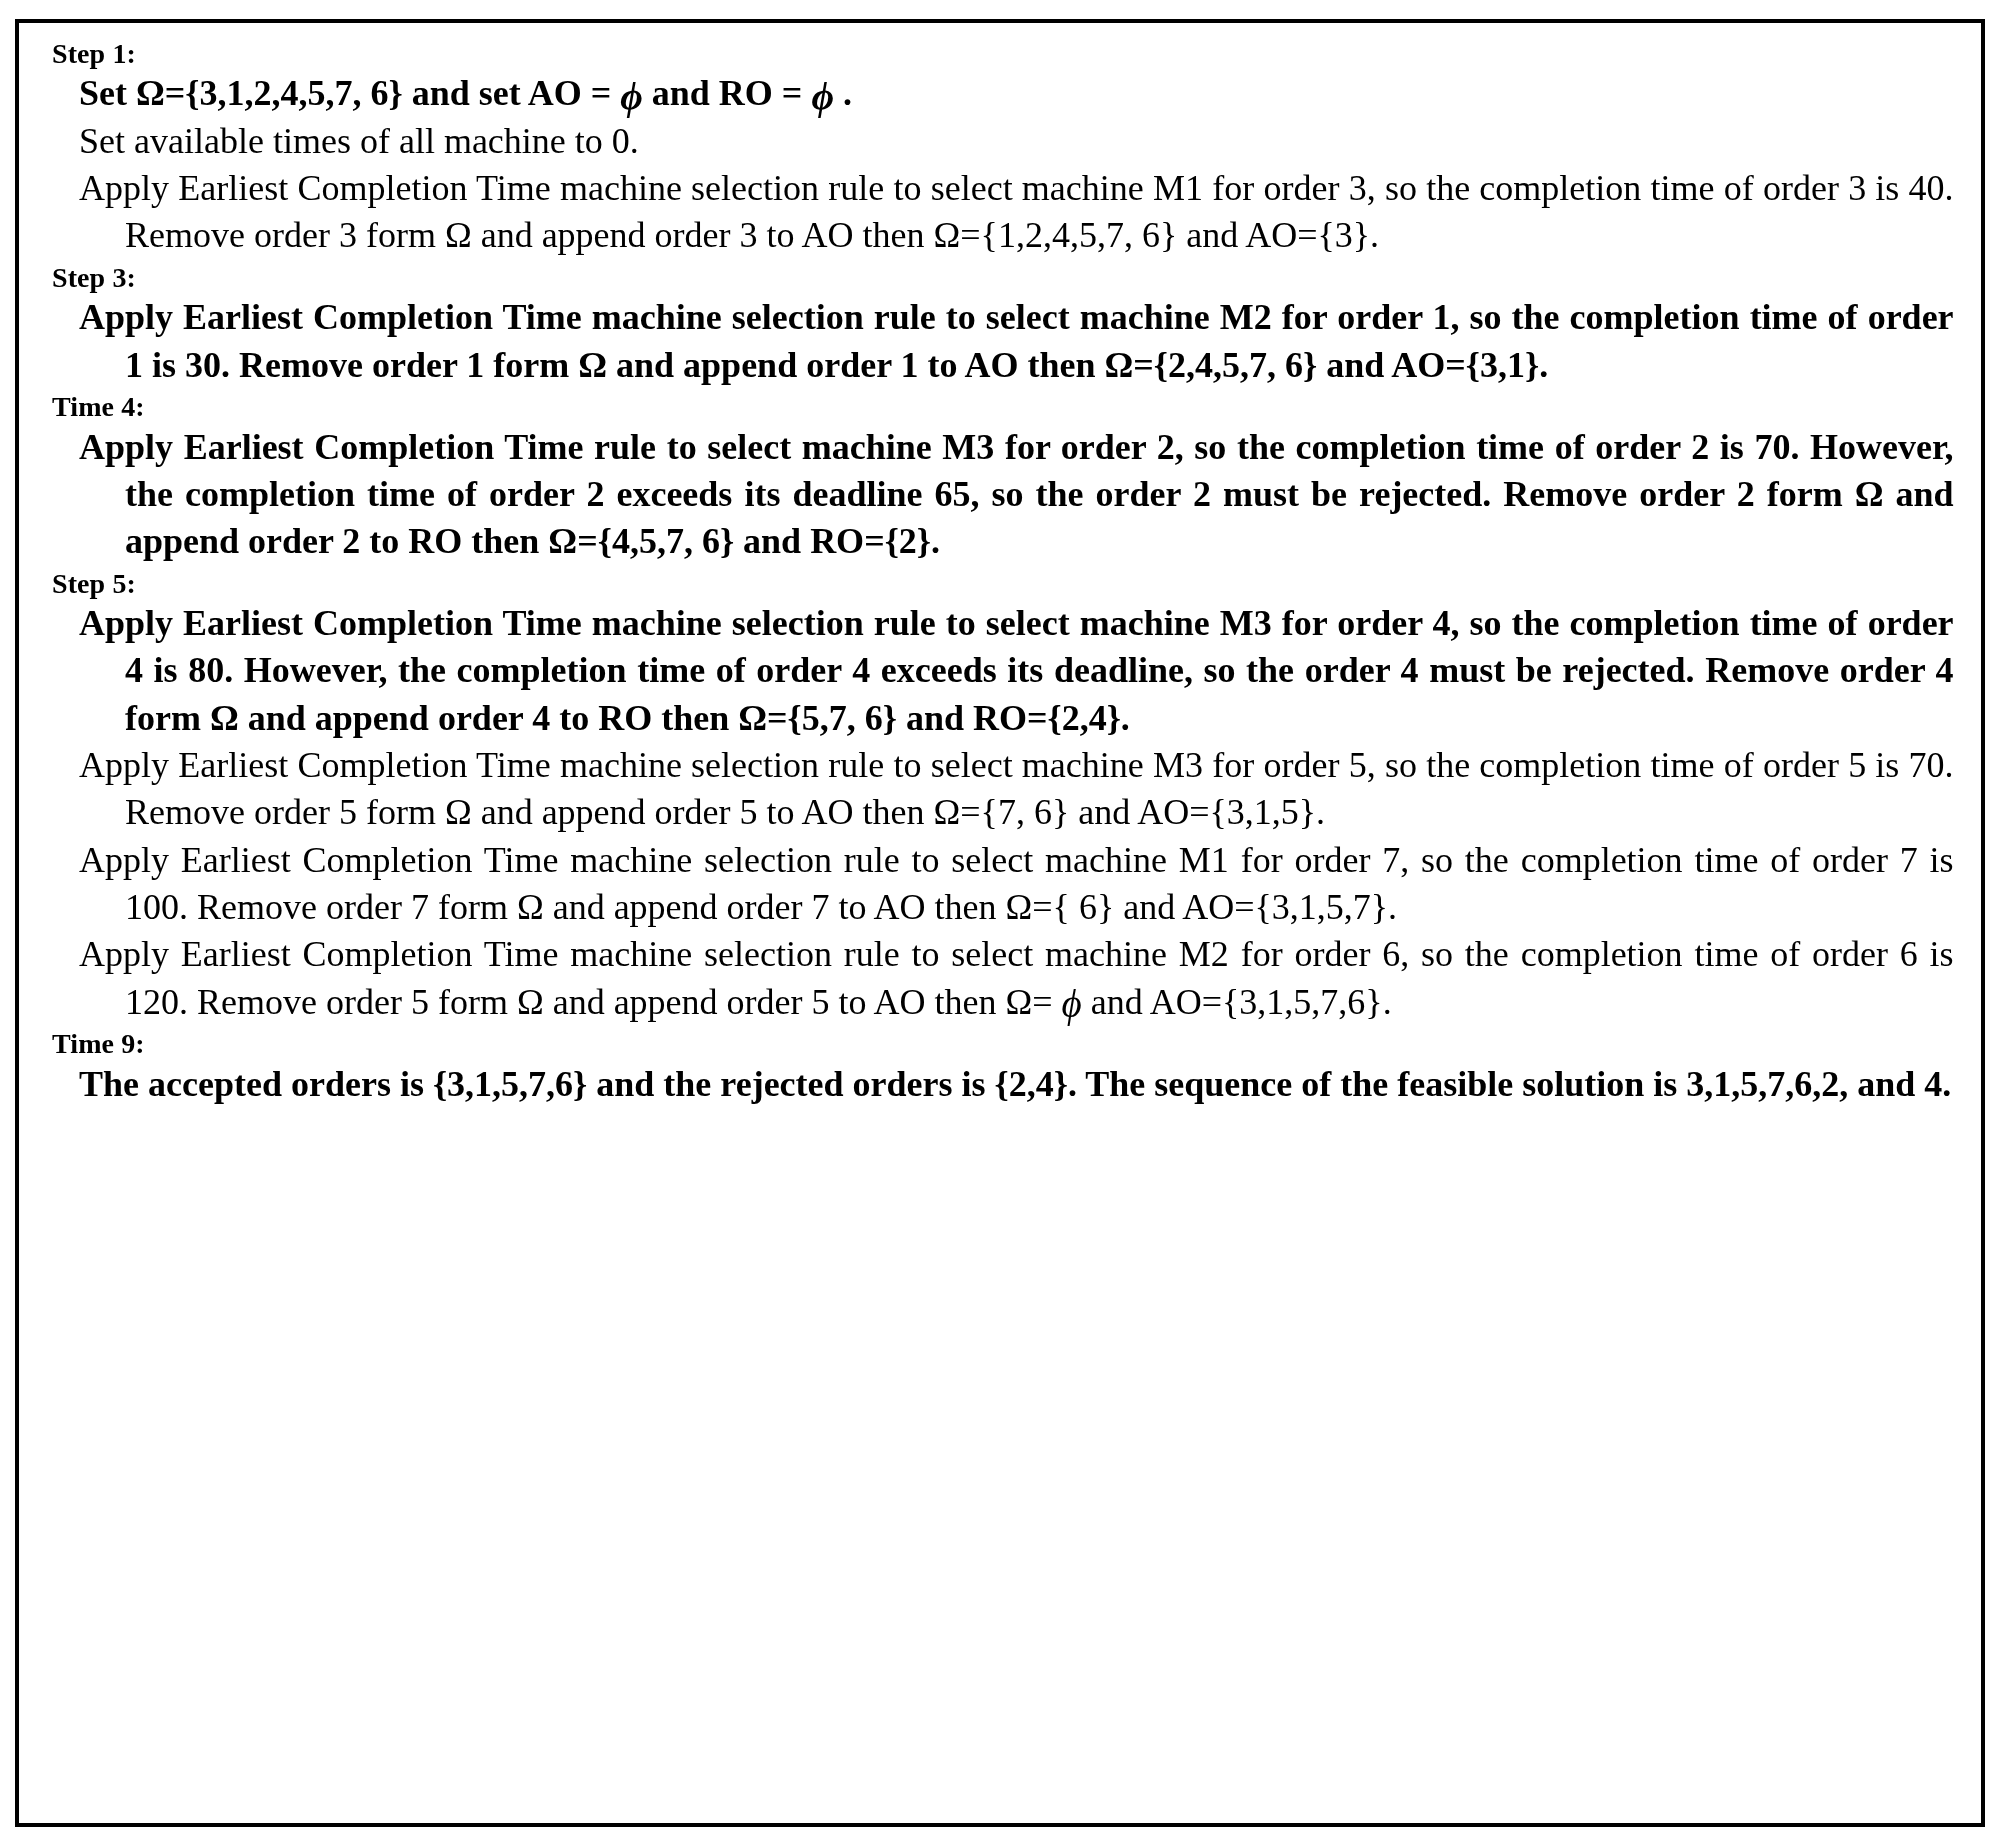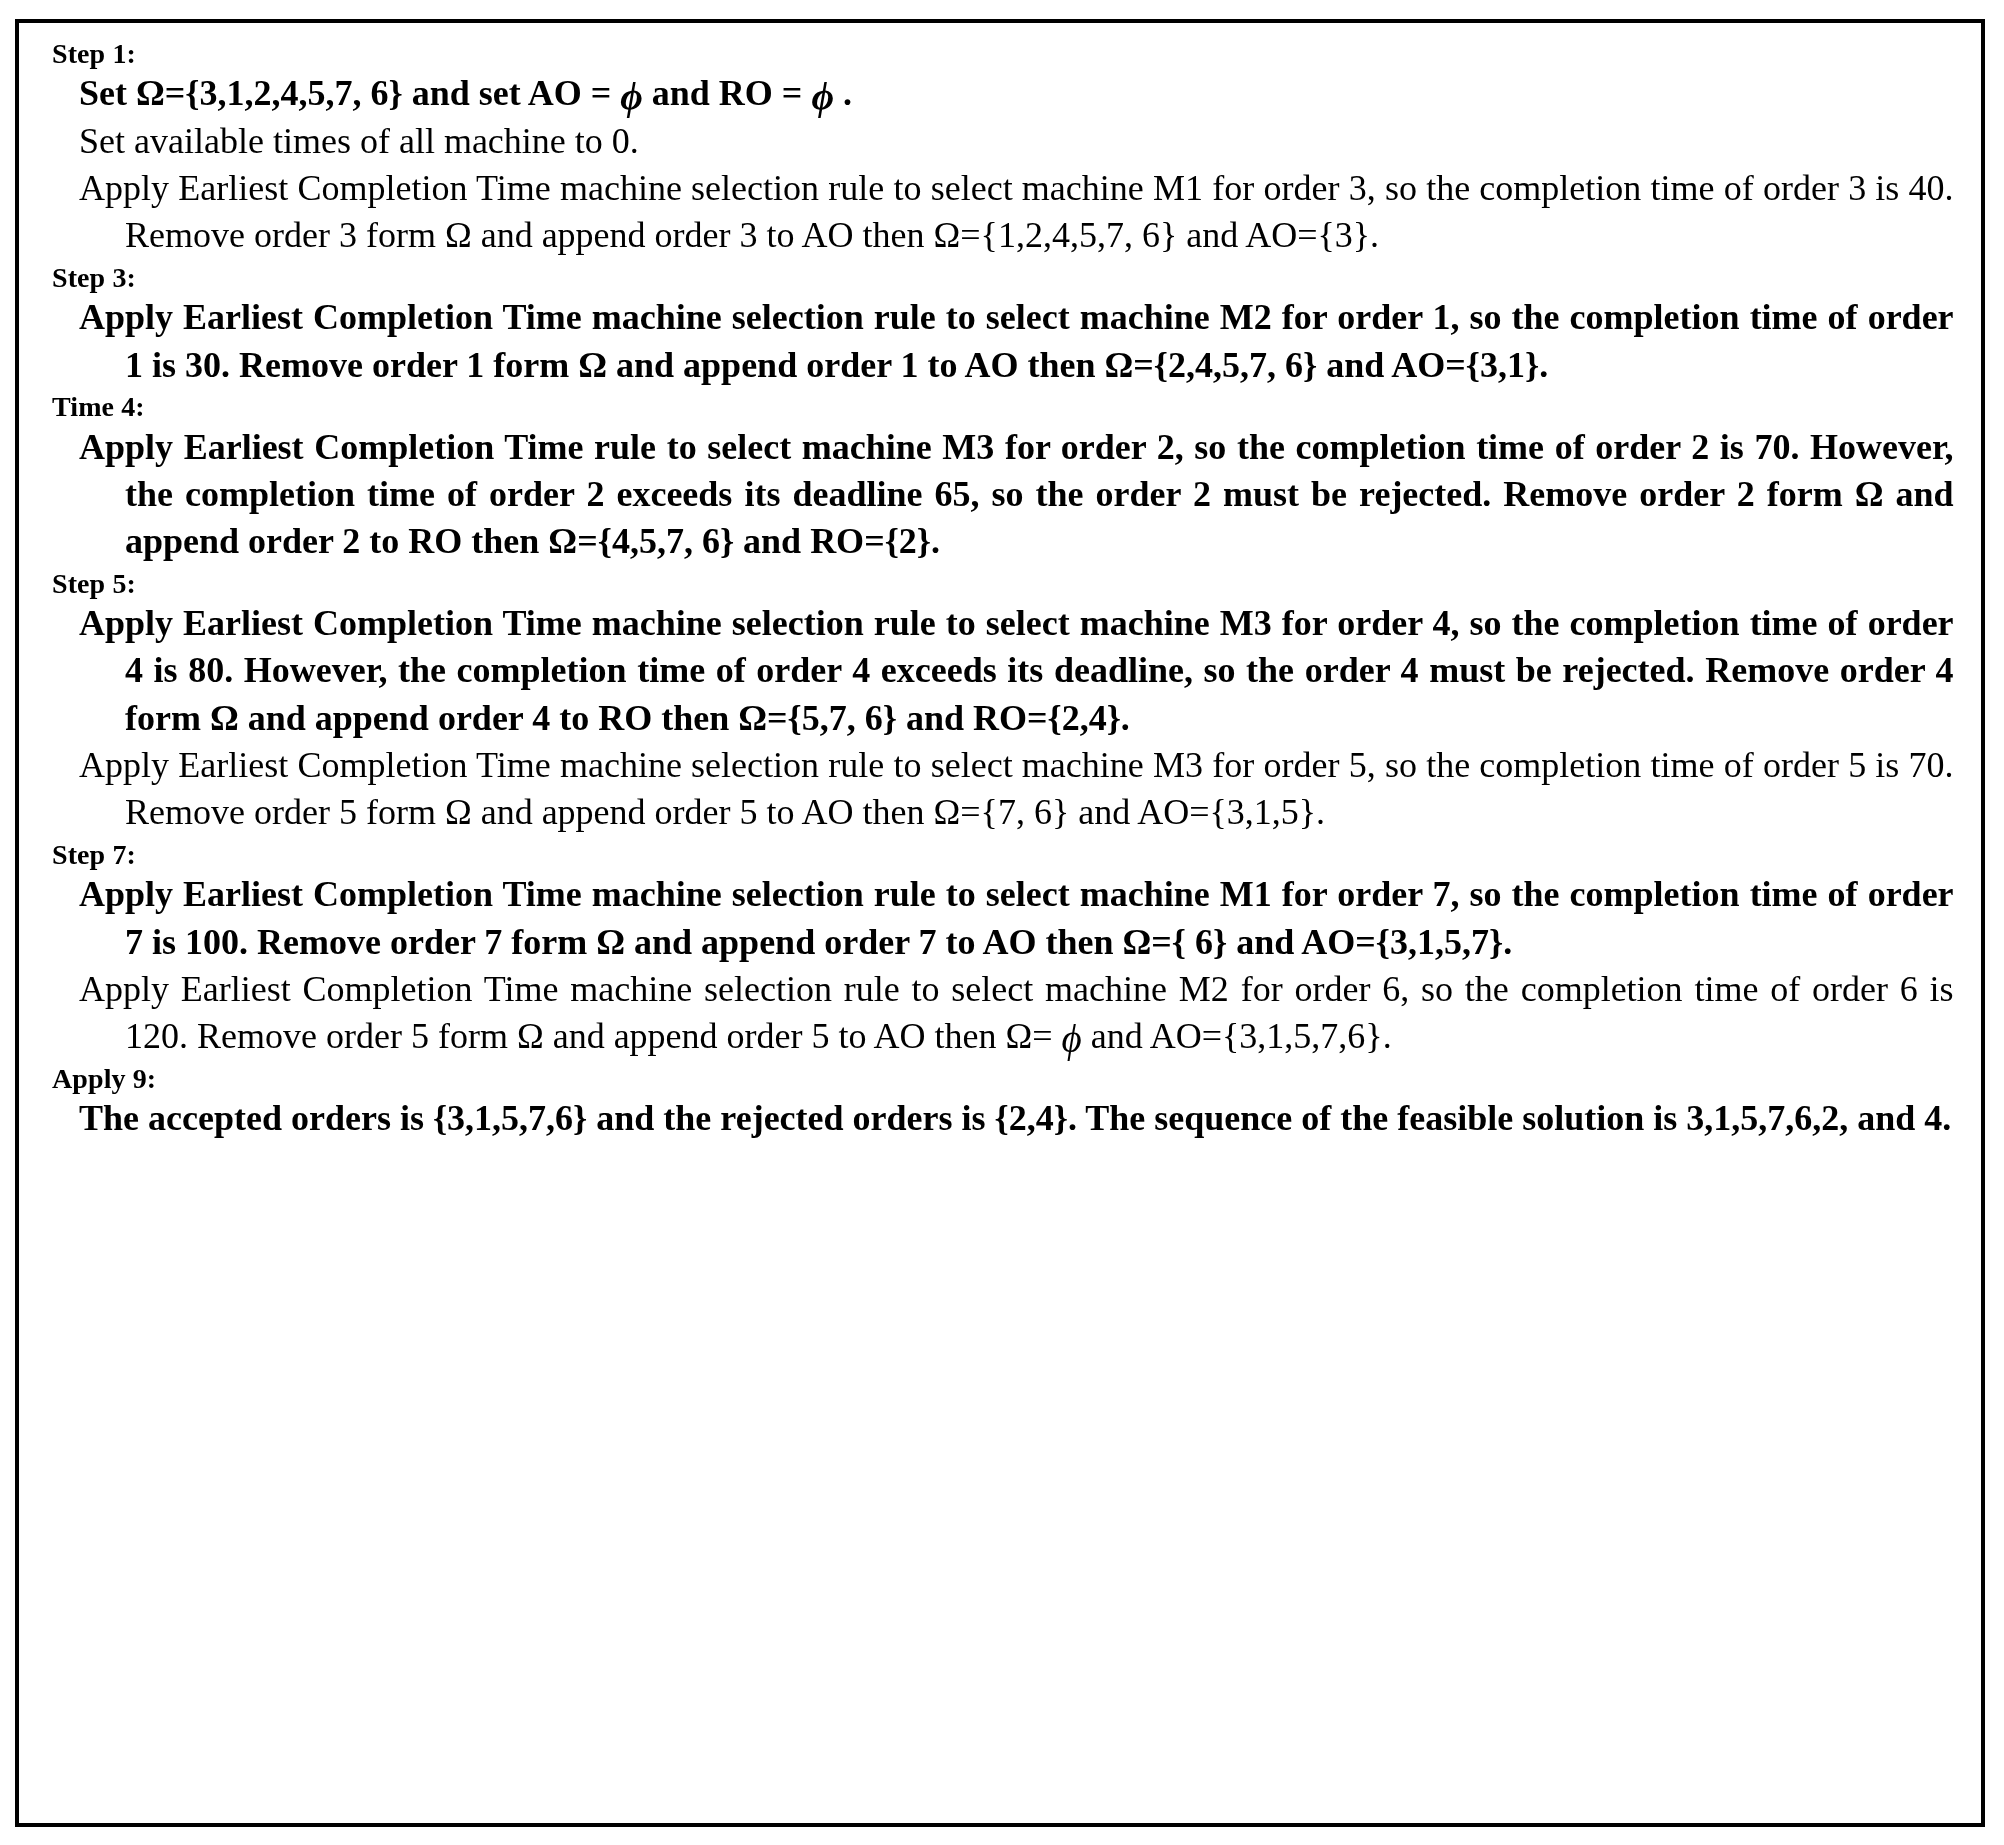--- a/index.html
+++ b/index.html
@@ -103,7 +103,6 @@
     </div>
 
     <div class="step-block">
-      <div class="step-label">Step 7:</div>
       <div class="step-body">Apply Earliest Completion Time machine selection rule to select machine M1 for order 7, so the completion time of order 7 is 100. Remove order 7 form Ω and append order 7 to AO then Ω={ 6} and AO={3,1,5,7}.</div>
     </div>
 

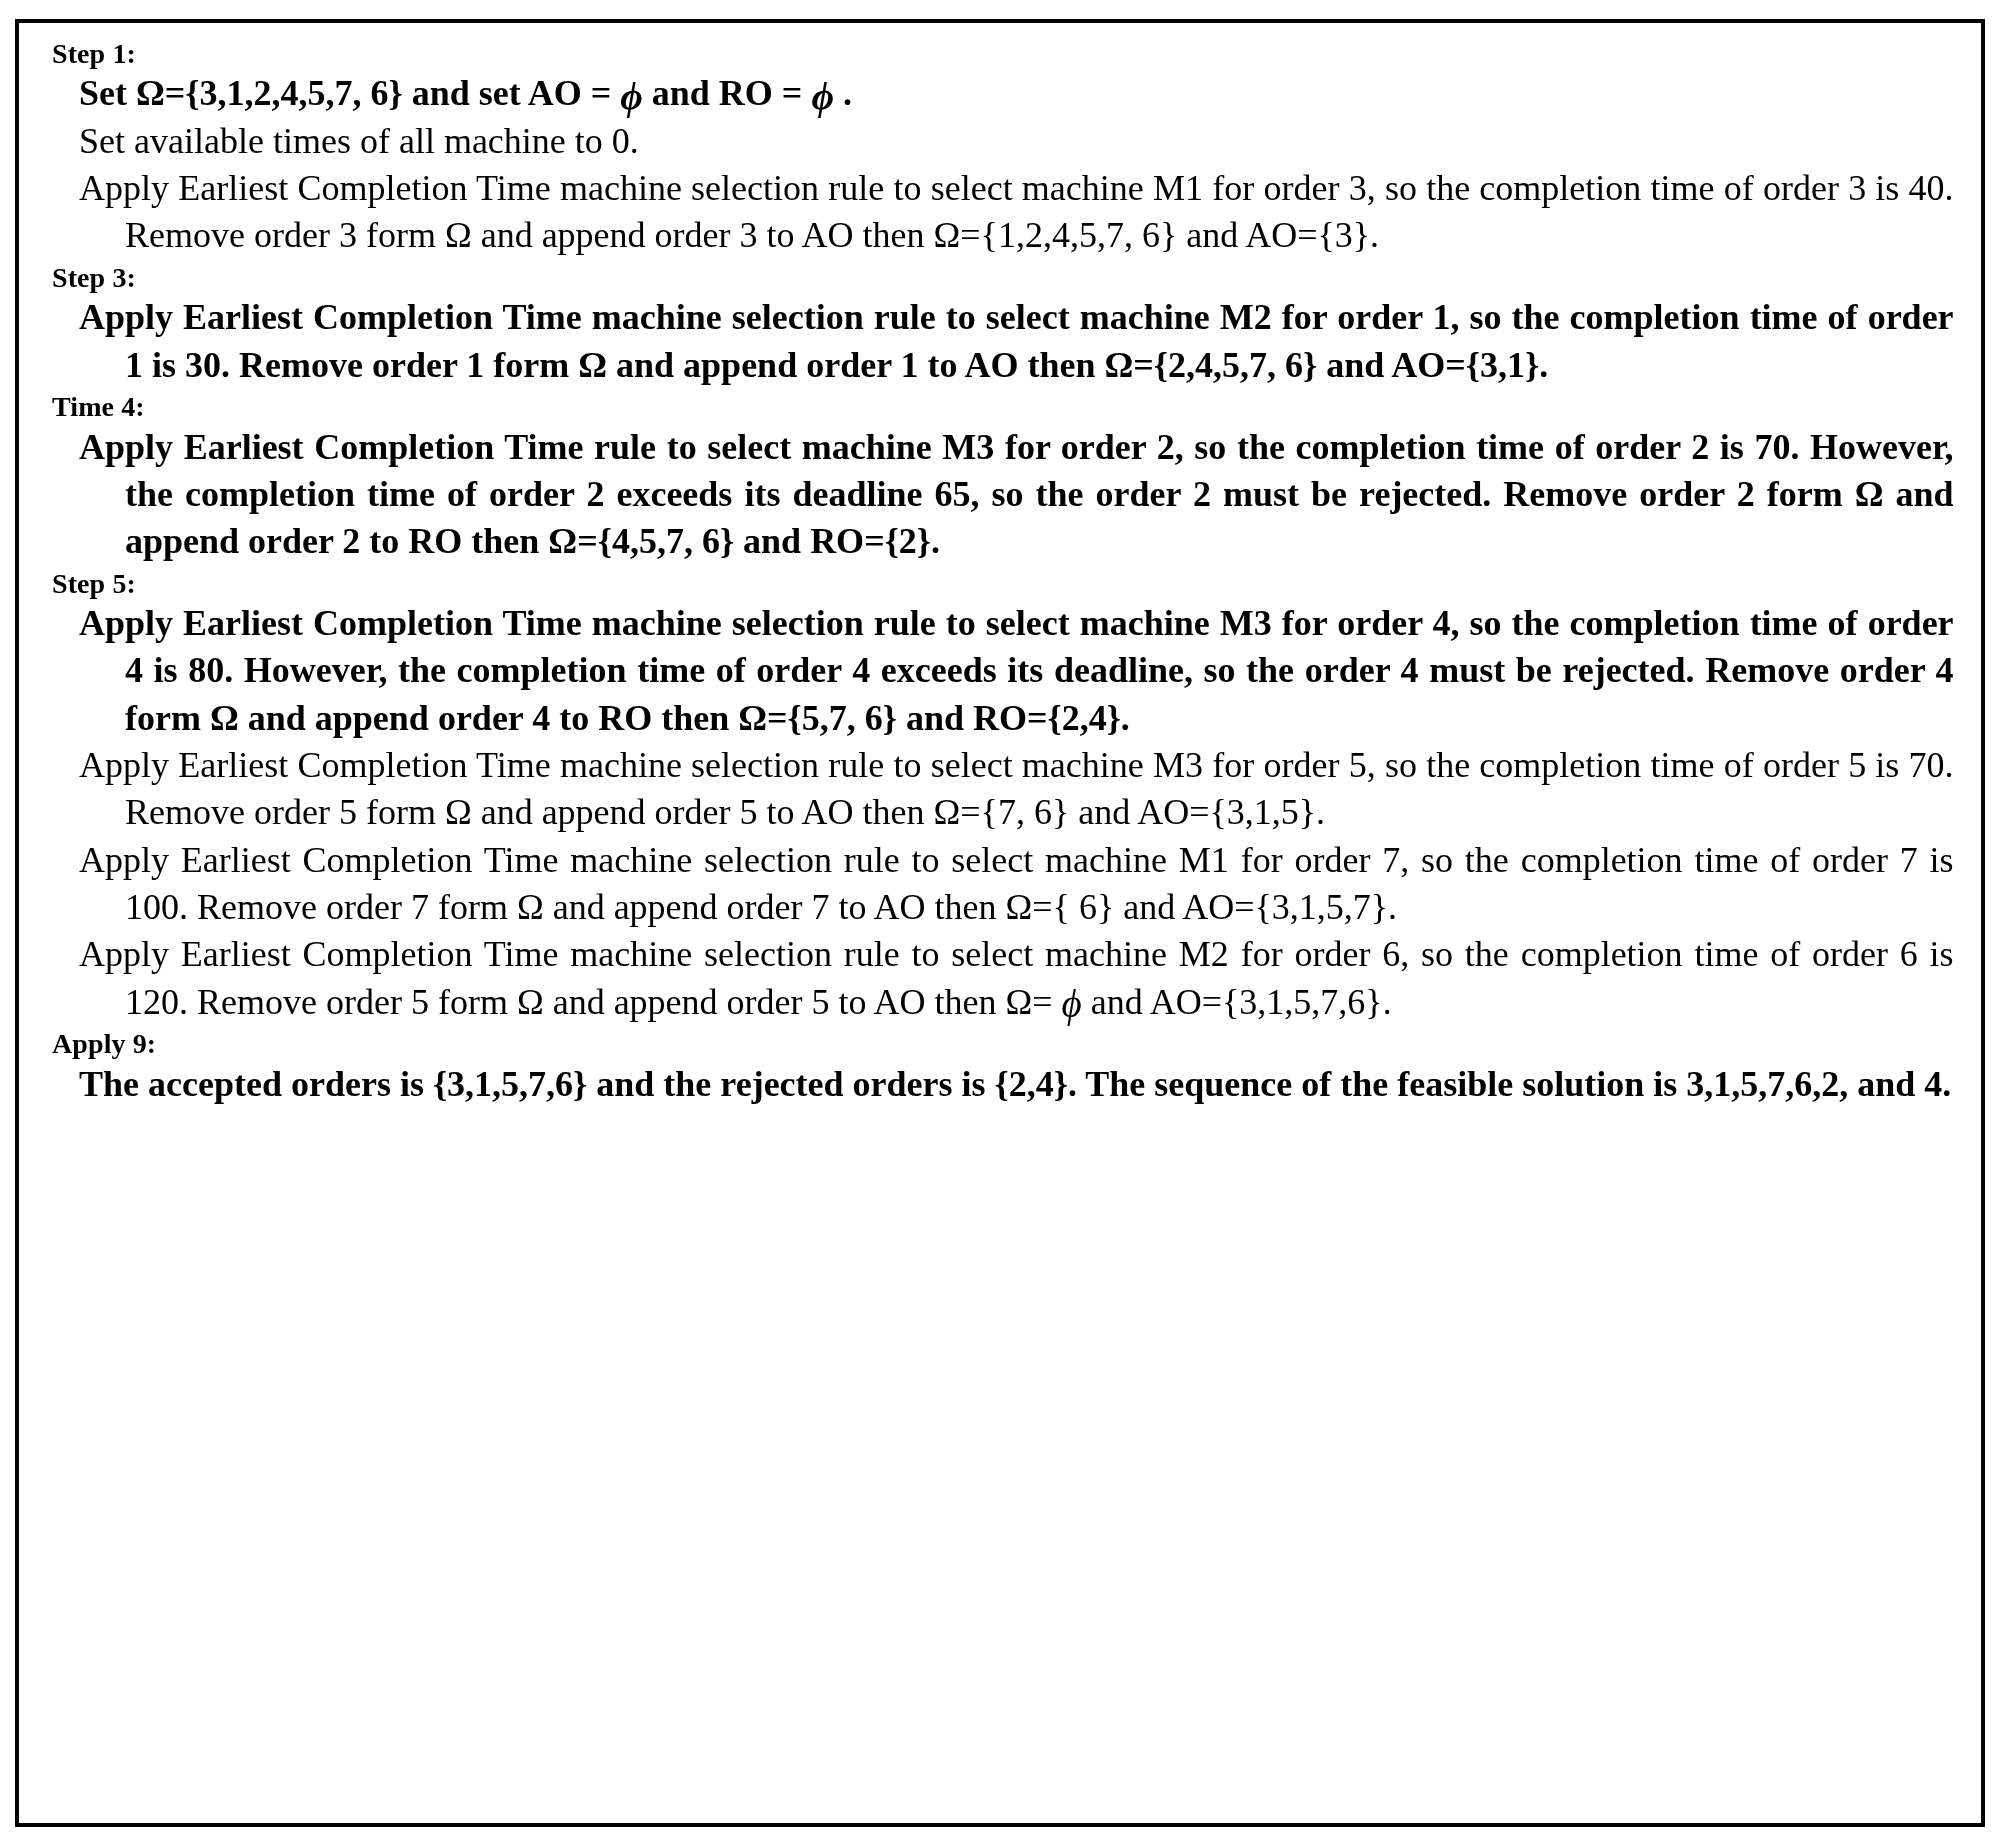--- a/index.html
+++ b/index.html
@@ -111,7 +111,7 @@
     </div>
 
     <div class="step-block">
-      <div class="step-label">Apply 9:</div>
+      <div class="step-label">Time 9:</div>
       <div class="step-body">The accepted orders is {3,1,5,7,6} and the rejected orders is {2,4}. The sequence of the feasible solution is 3,1,5,7,6,2, and 4.</div>
     </div>
 

